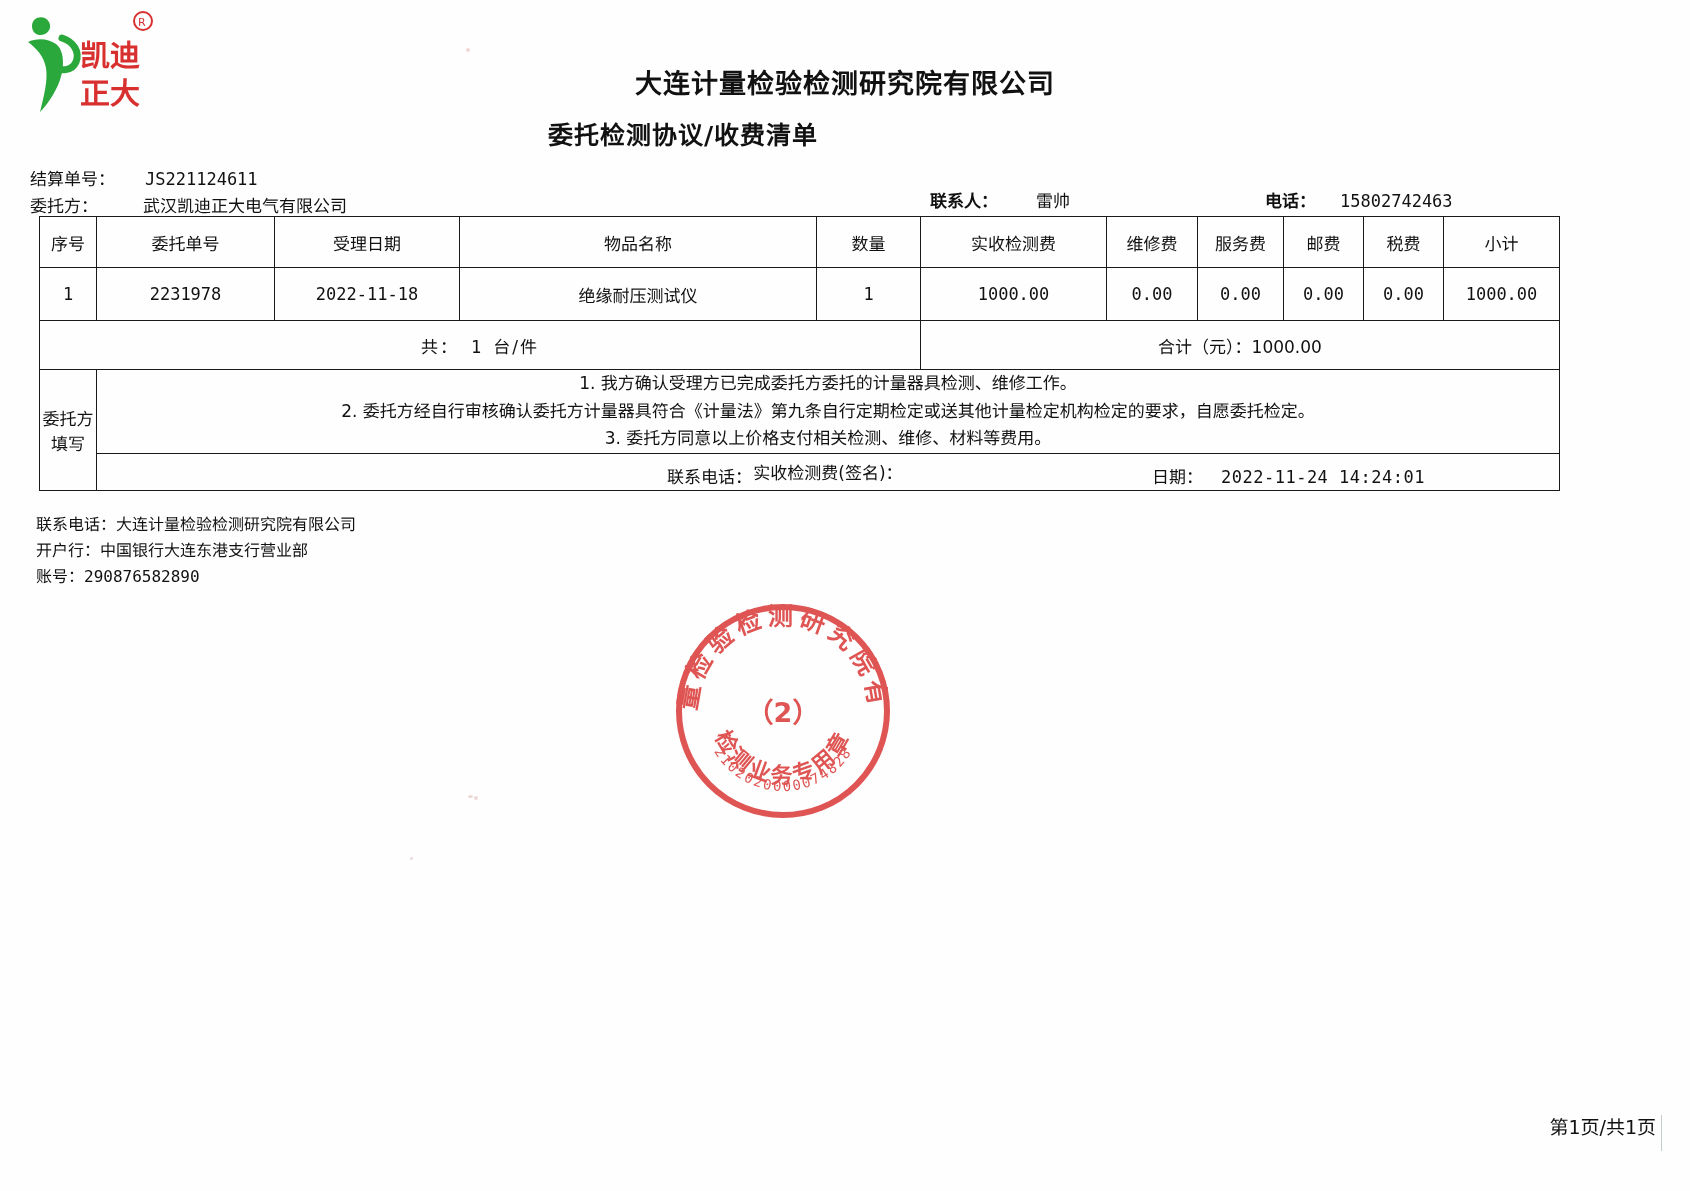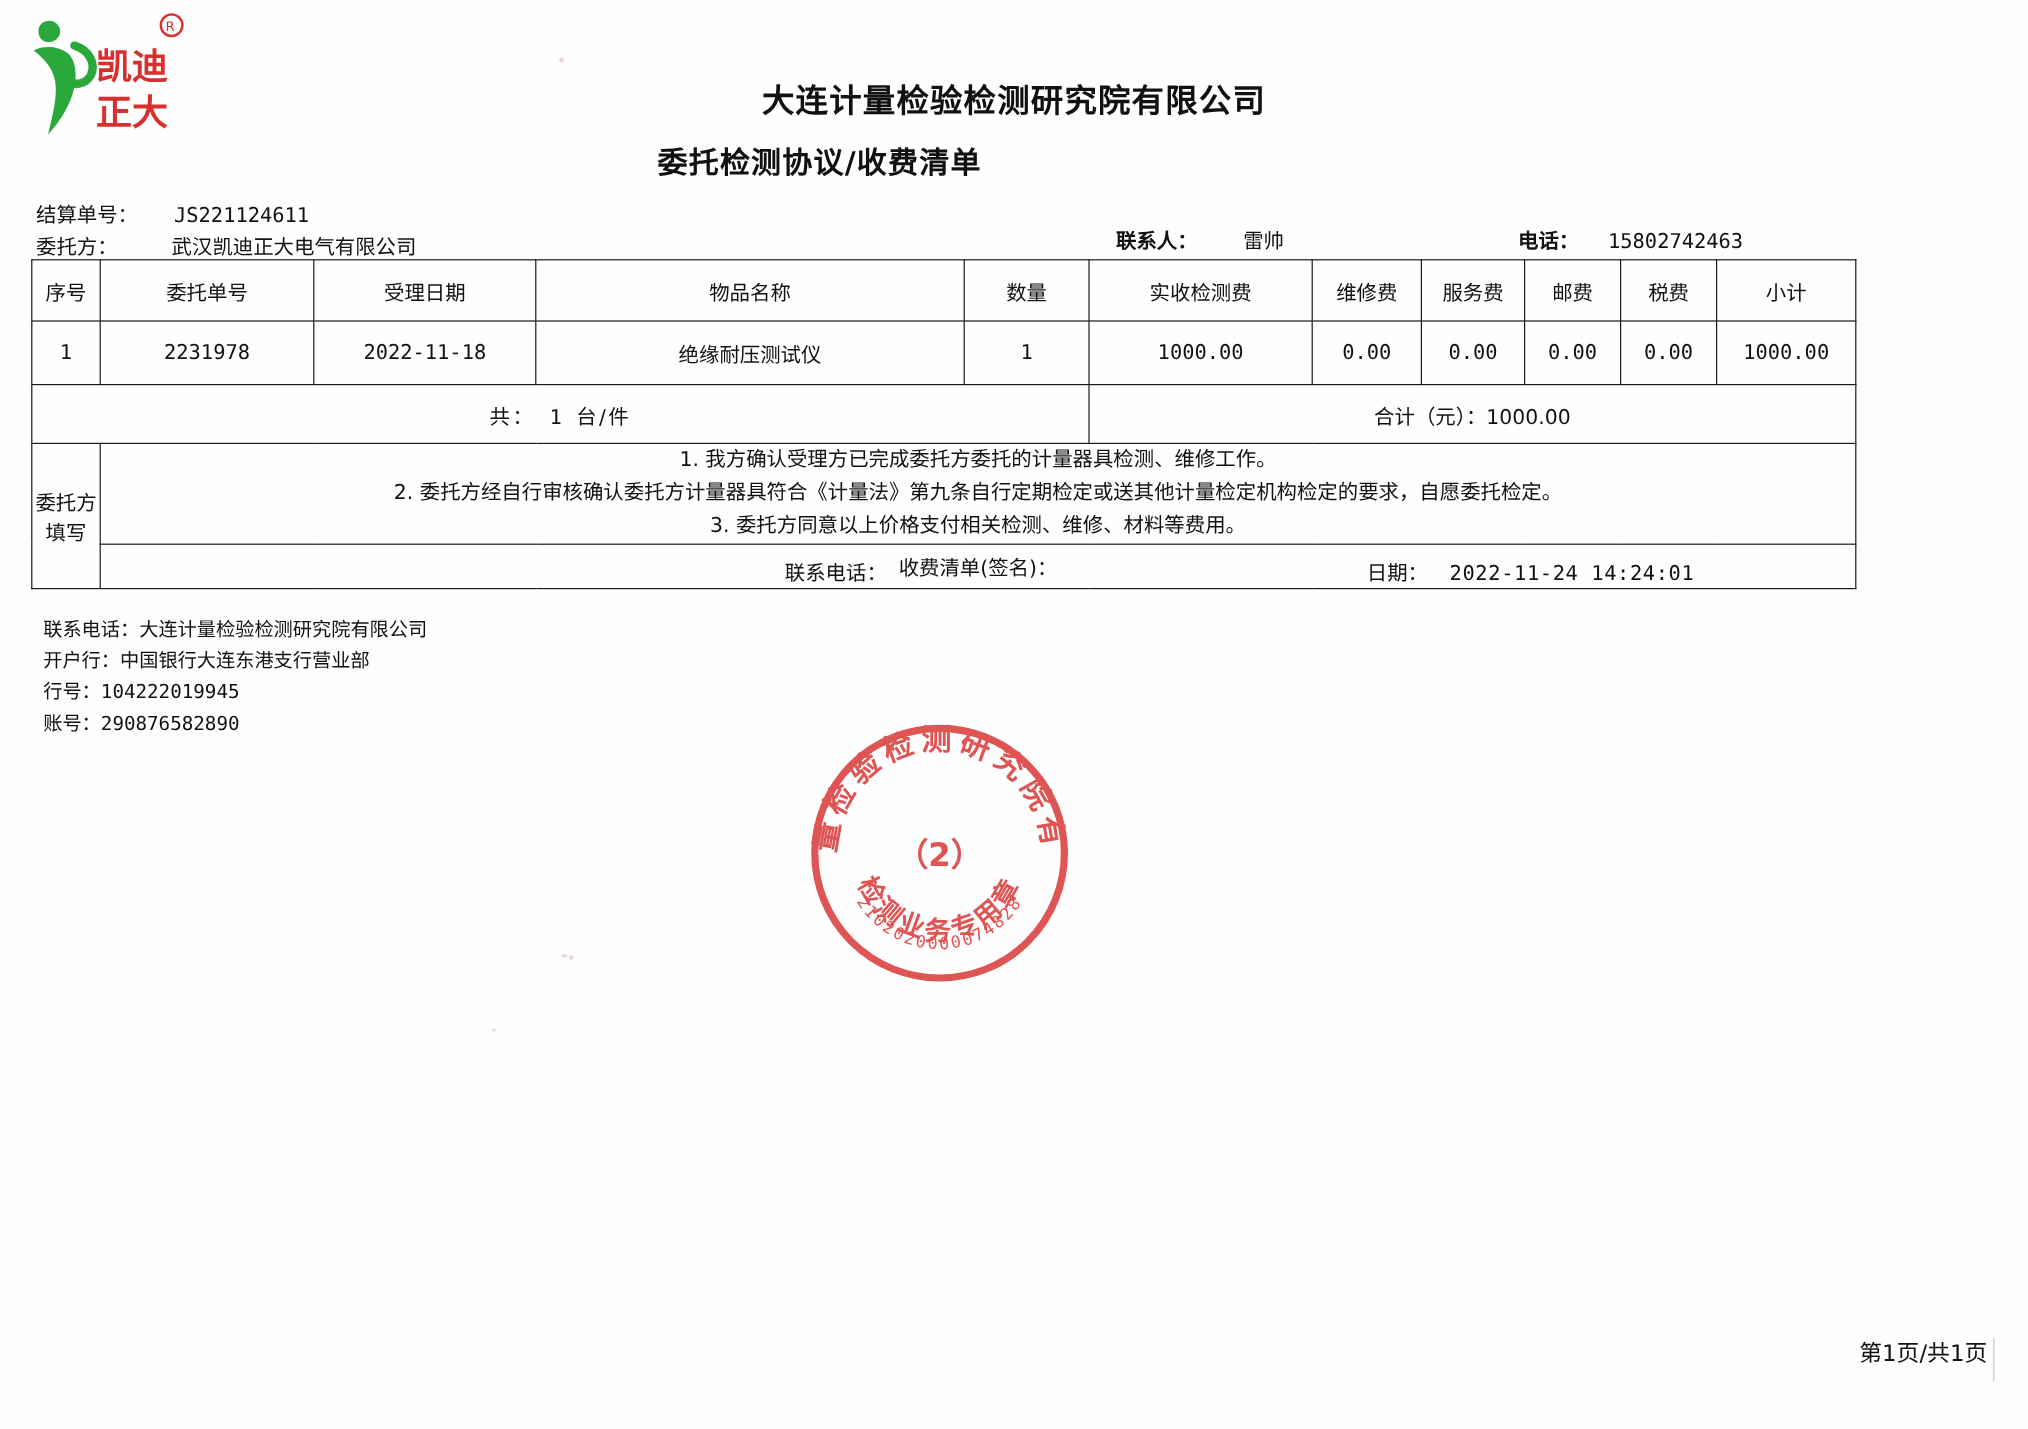--- a/index.html
+++ b/index.html
@@ -79,7 +79,7 @@
   
   table.main {
     position: absolute;
-    left: 26px;
+    left: 39px;
     top: 216px;
     width: 1450px;
     border-collapse: collapse;

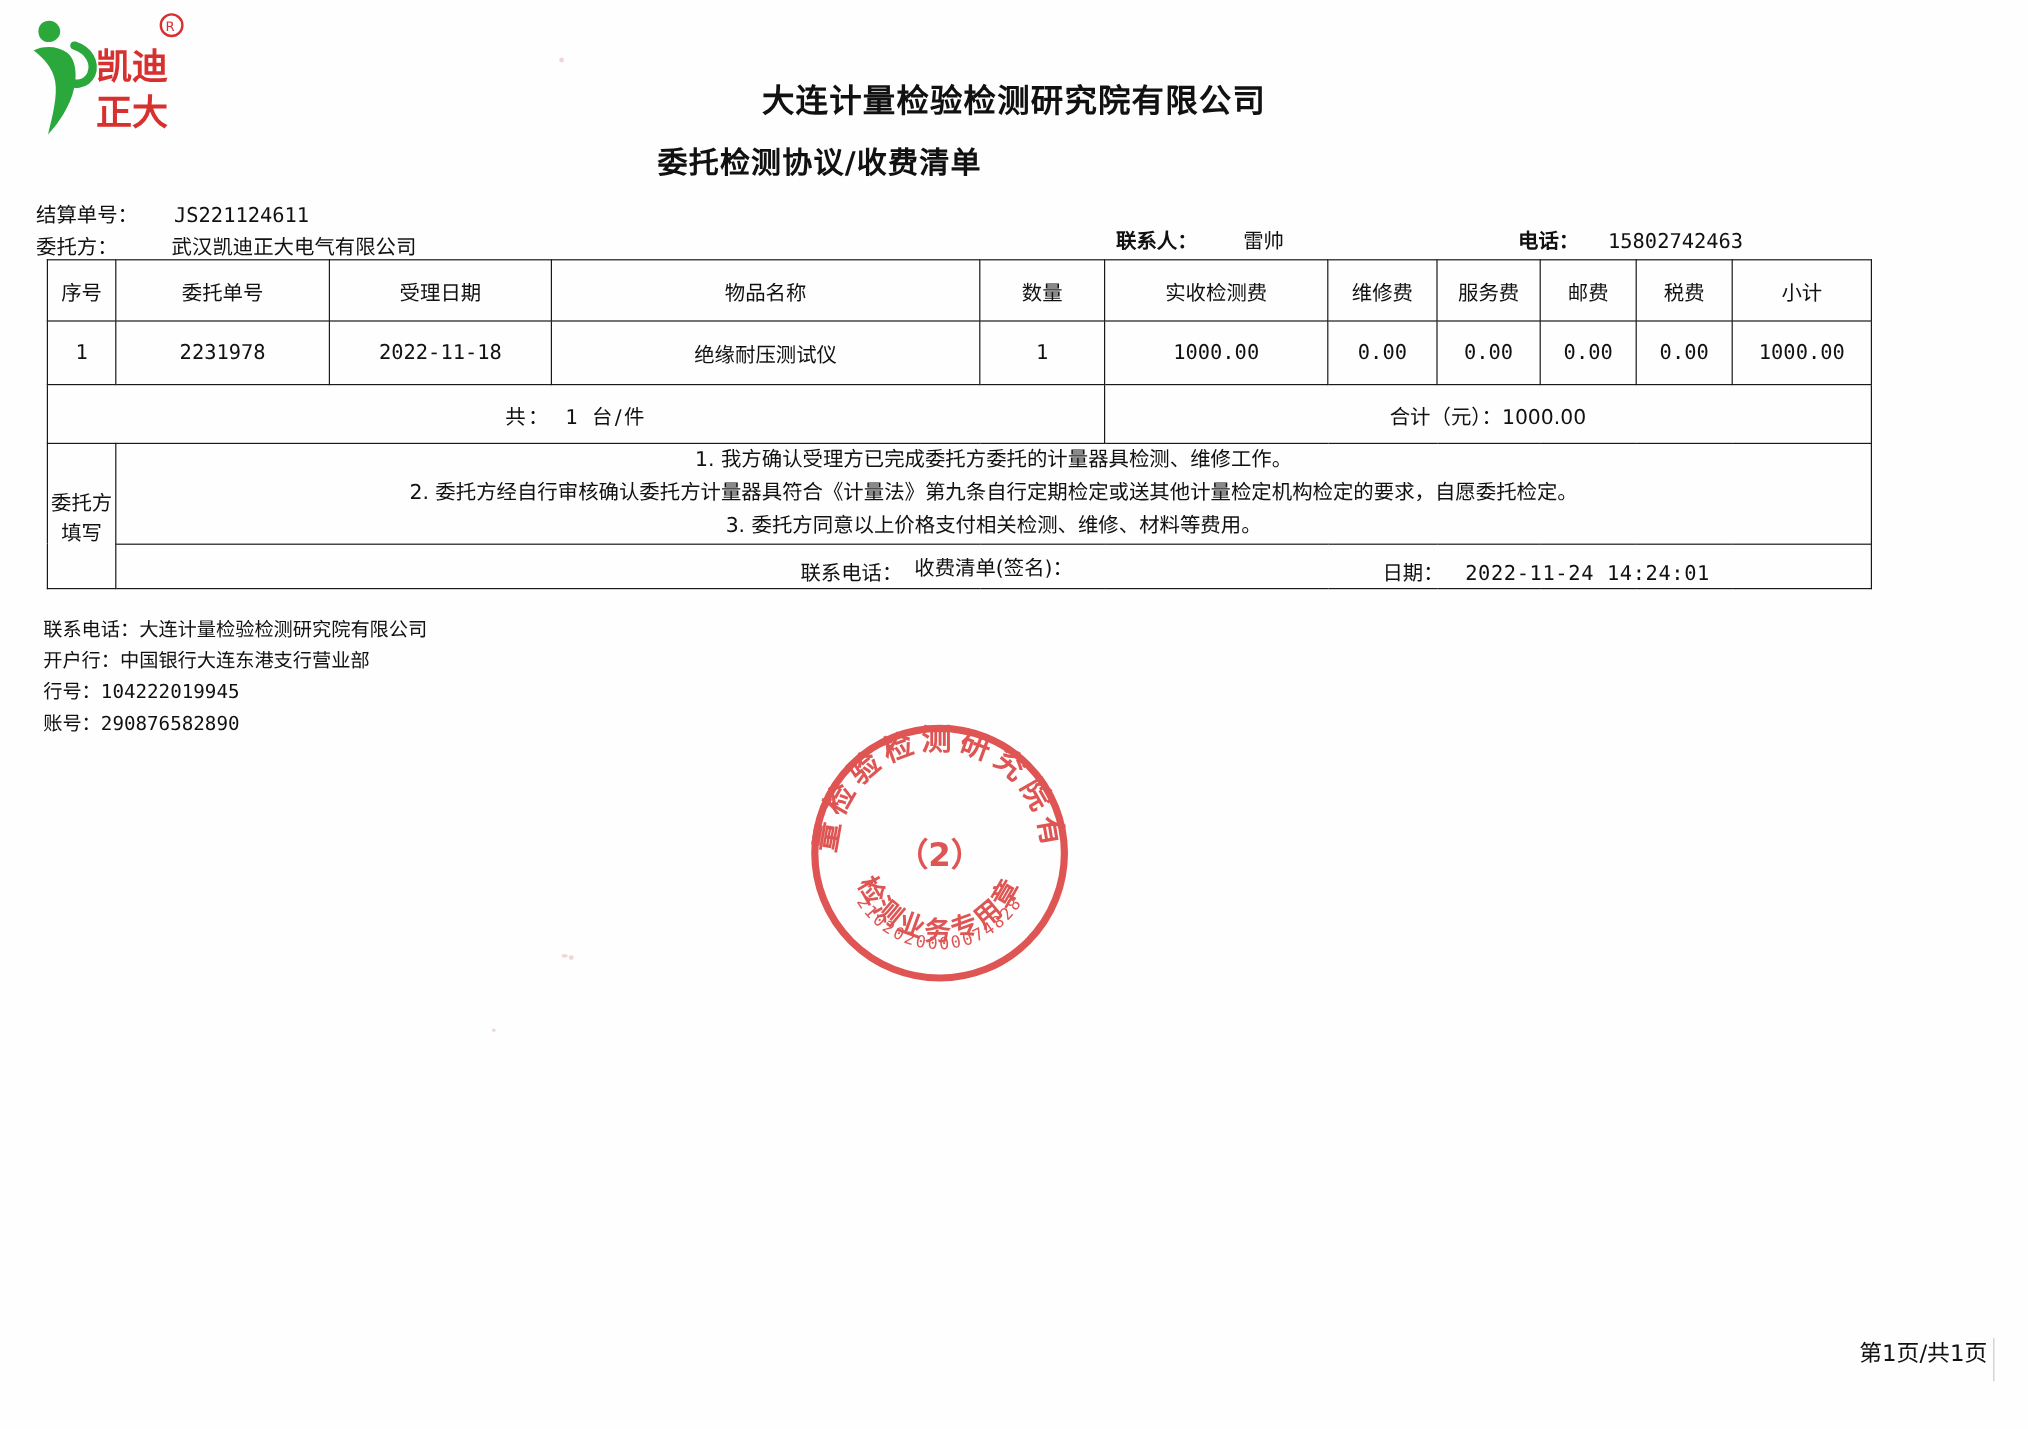--- a/index.html
+++ b/index.html
@@ -281,7 +281,7 @@
       </tr>
       <tr>
         <td class="sign-cell" colspan="10">
-          <span>收费清单(签名)：</span>
+          <span>实收检测费(签名)：</span>
           <span class="sig-phone">联系电话：</span>
           <span class="sig-date"><span>日期：</span><span class="dv">2022-11-24 14:24:01</span></span>
         </td>

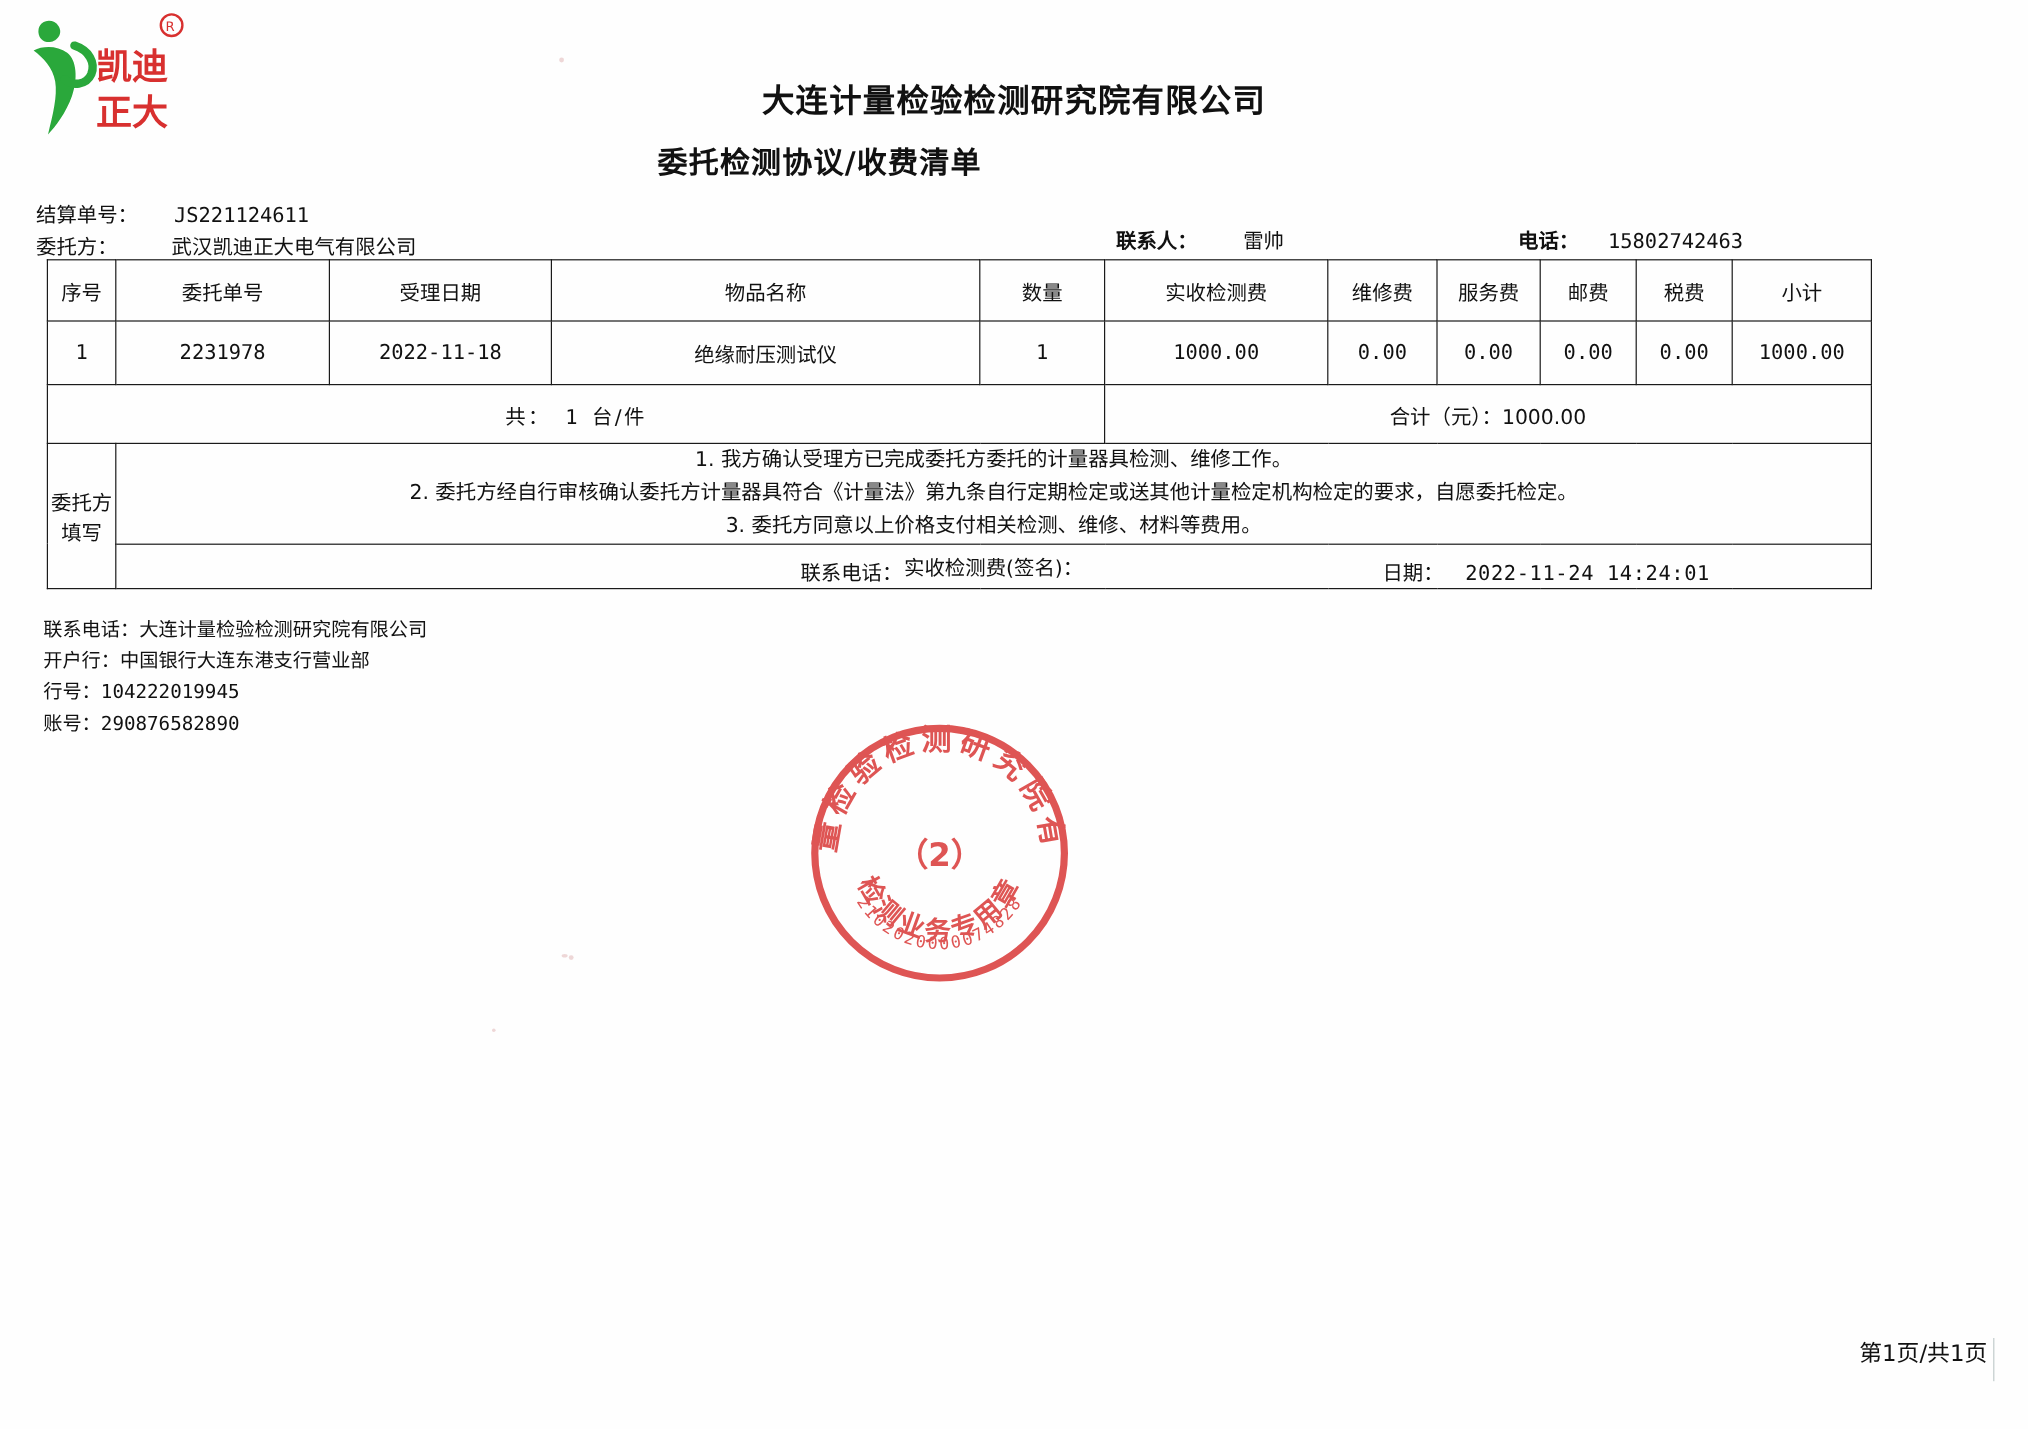--- a/index.html
+++ b/index.html
@@ -292,7 +292,6 @@
   <div class="bank-block">
     <div><span>联系电话：</span><span>大连计量检验检测研究院有限公司</span></div>
     <div><span>开户行：</span><span>中国银行大连东港支行营业部</span></div>
-    <div><span>行号：</span><span class="mono">104222019945</span></div>
     <div><span>账号：</span><span class="mono">290876582890</span></div>
   </div>
 

